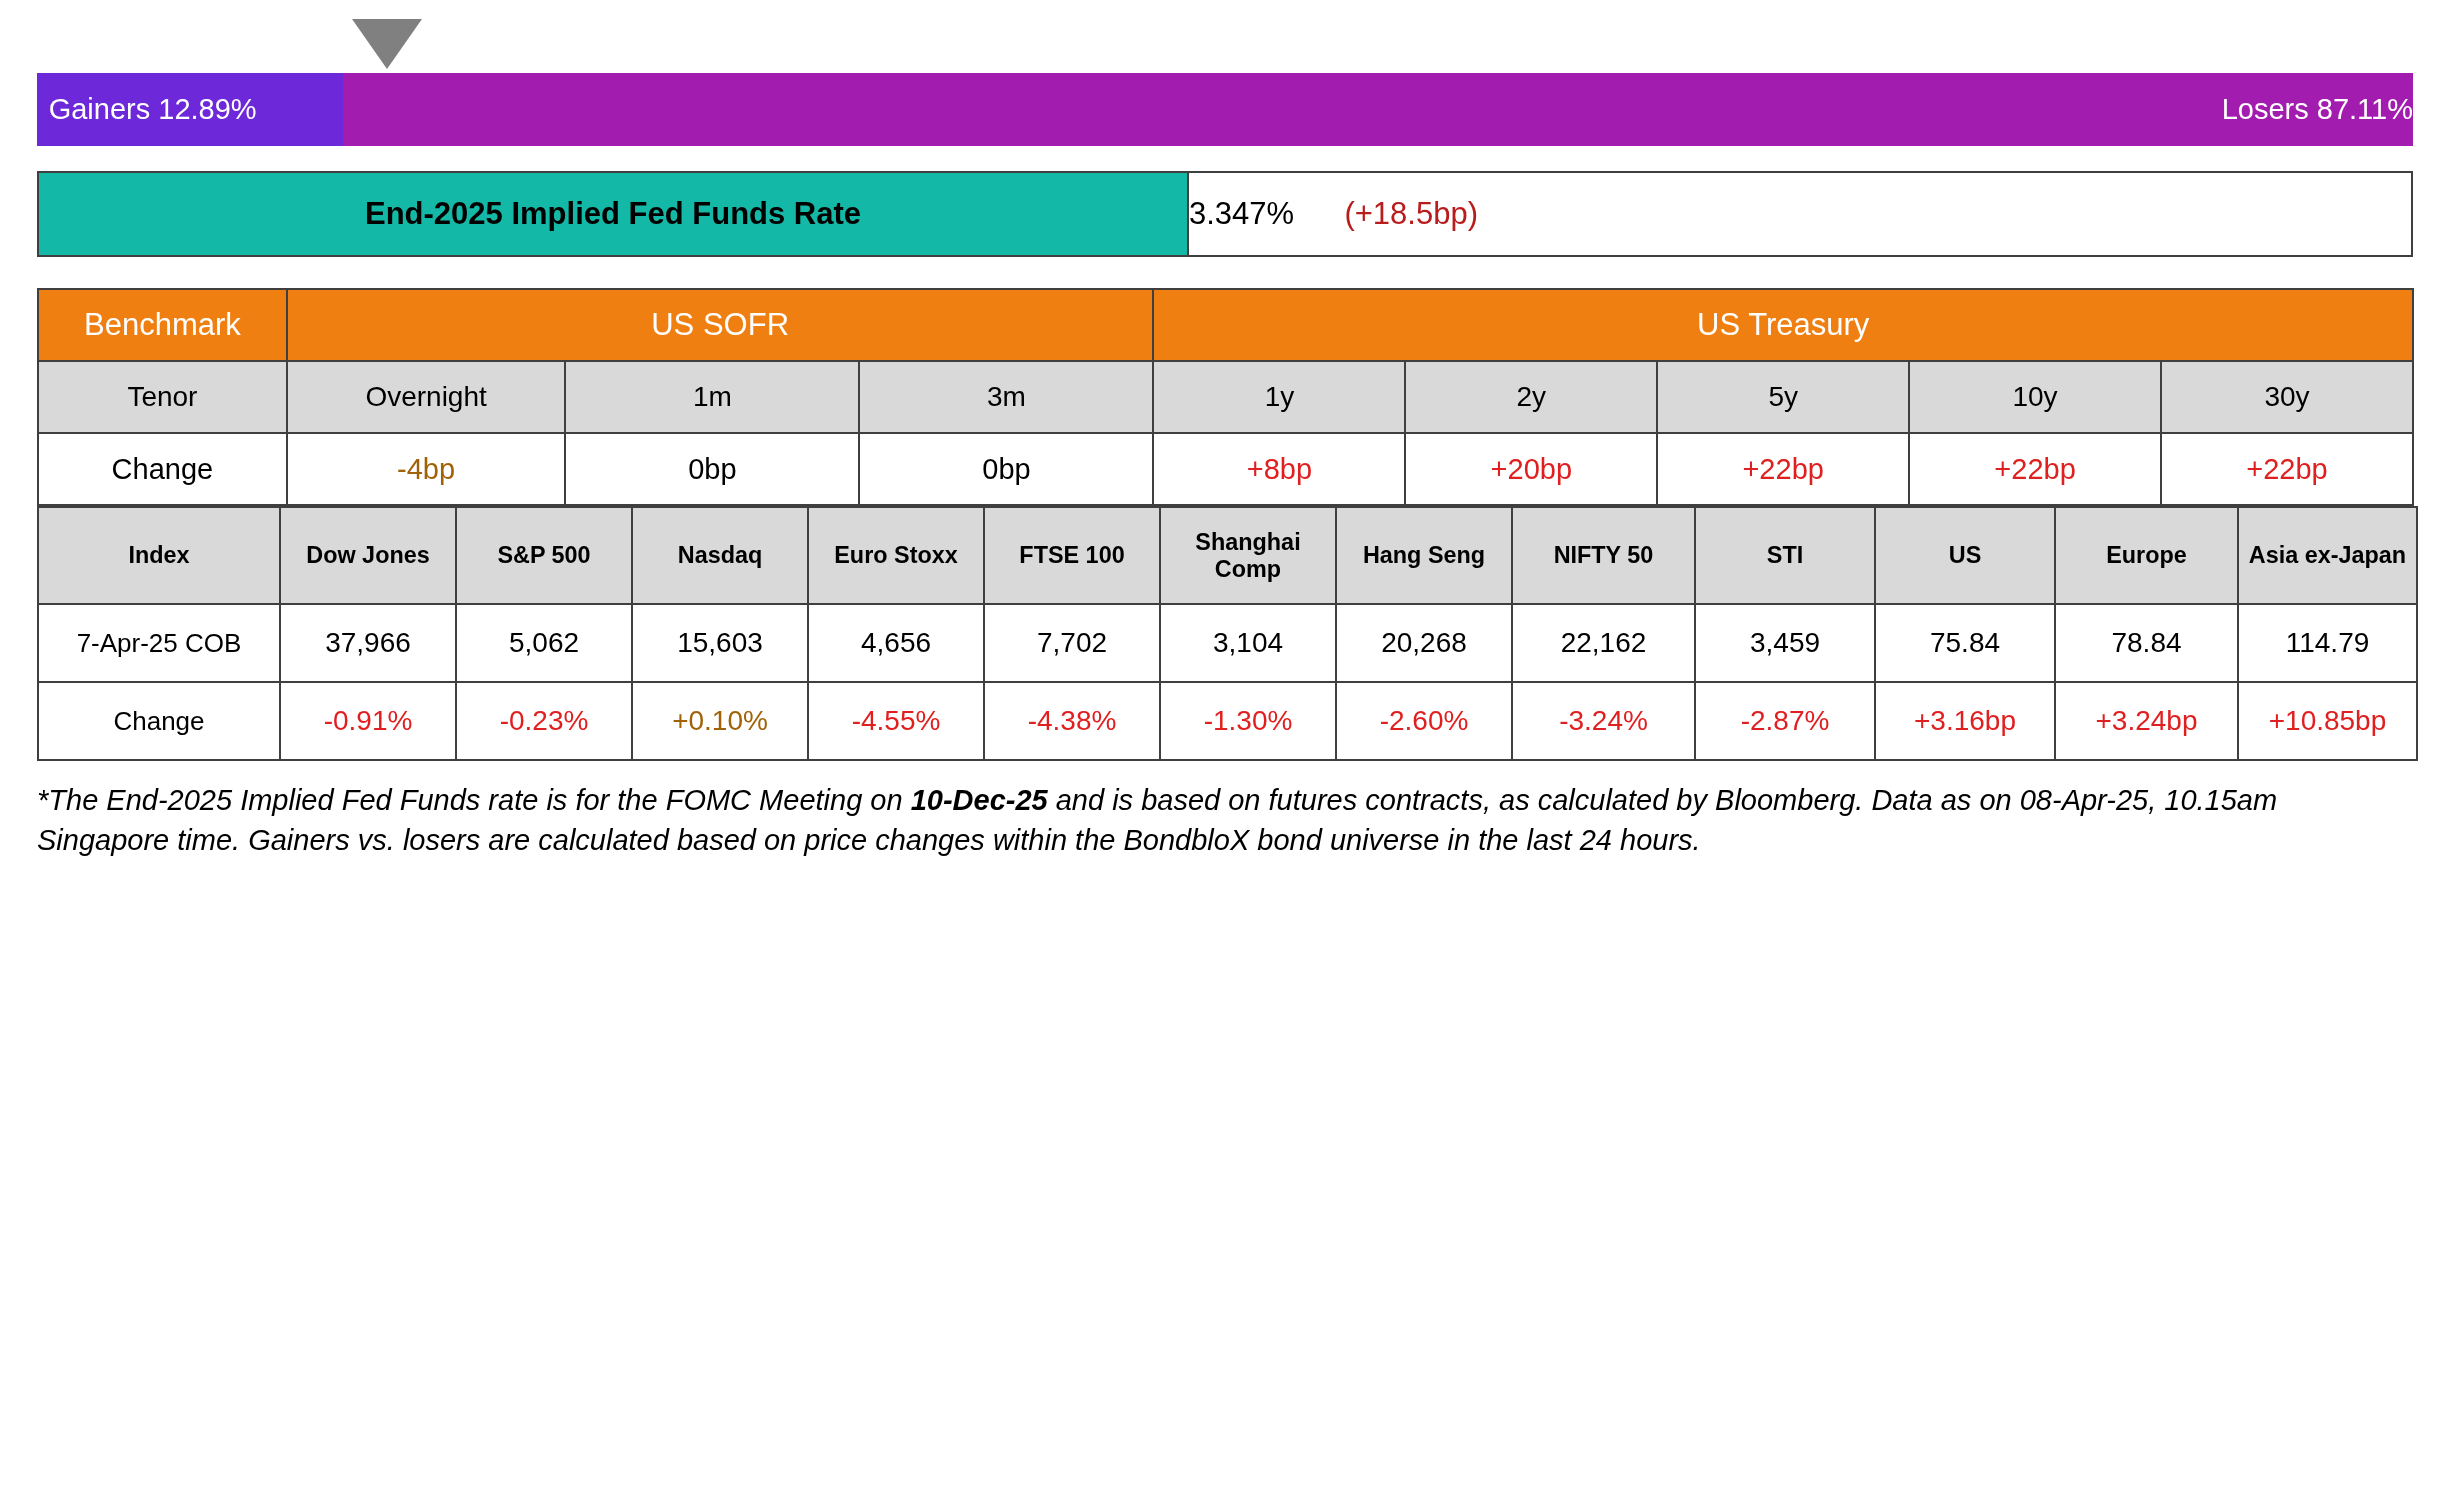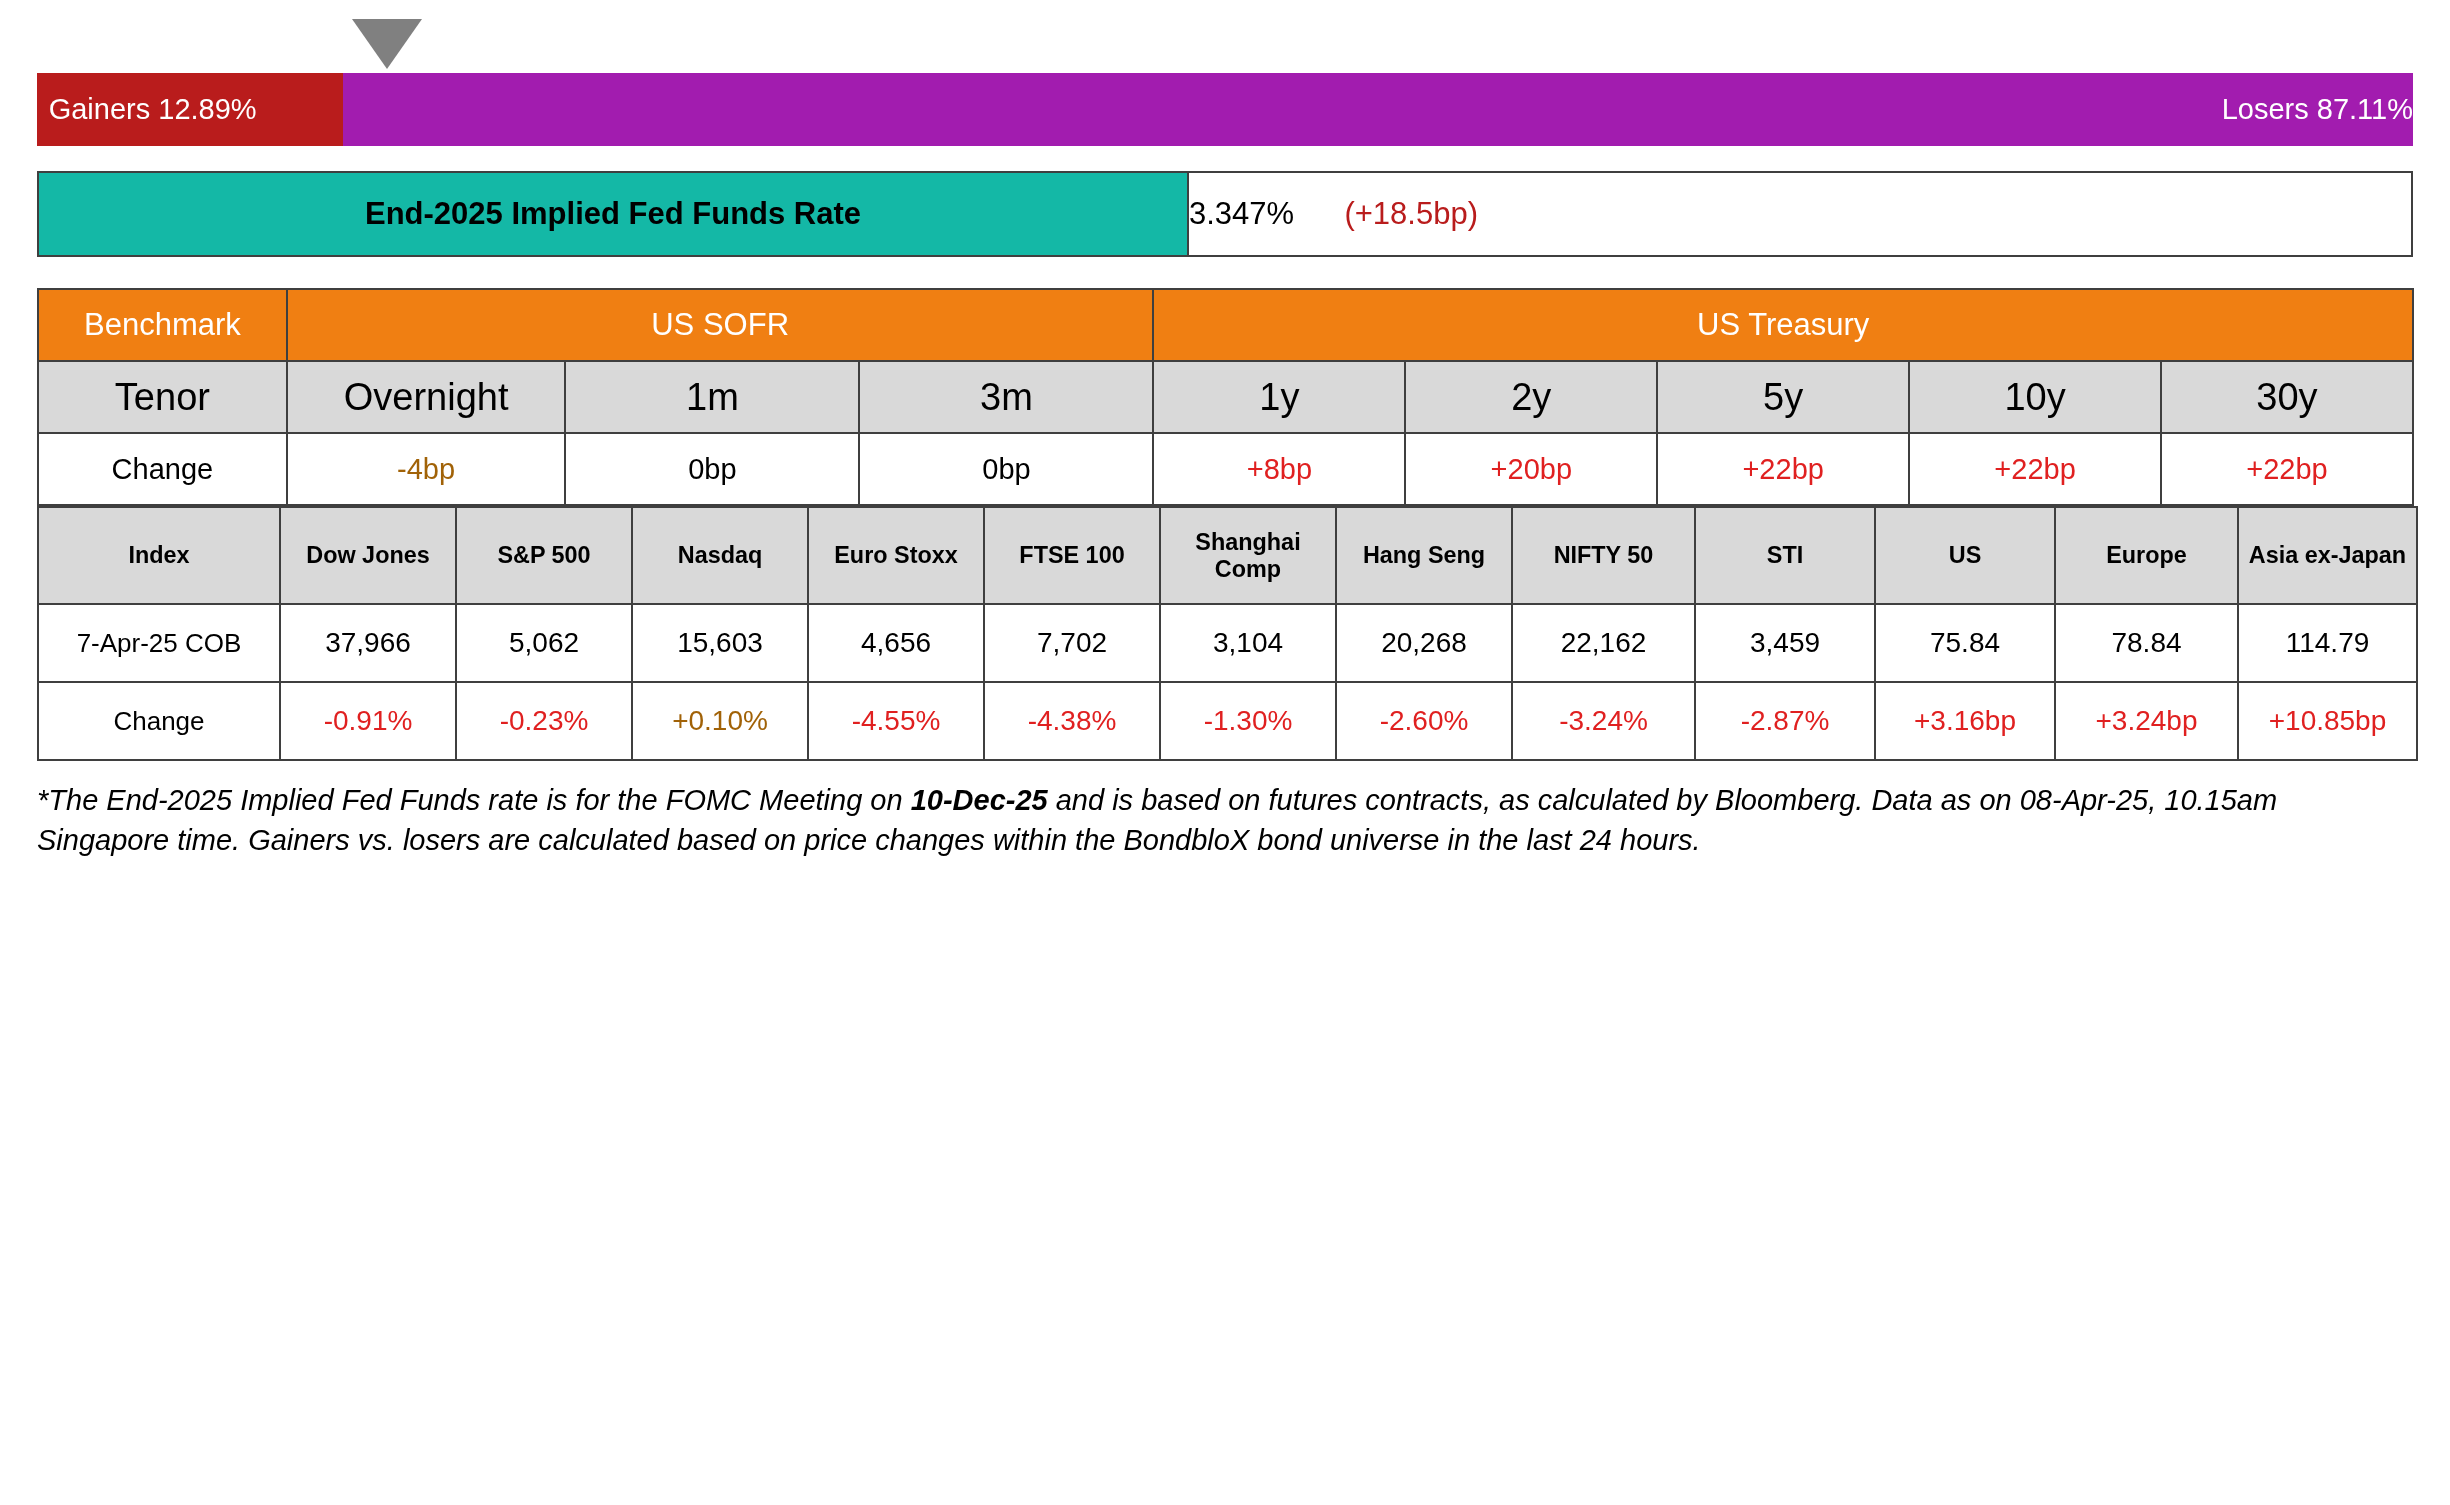--- a/index.html
+++ b/index.html
@@ -46,7 +46,7 @@
     color: #ffffff;
   }
   .gl-gainers {
-    background: #b91c1c;
+    background: #6d28d9;
     display: flex;
     align-items: center;
     padding-left: 11.7px;

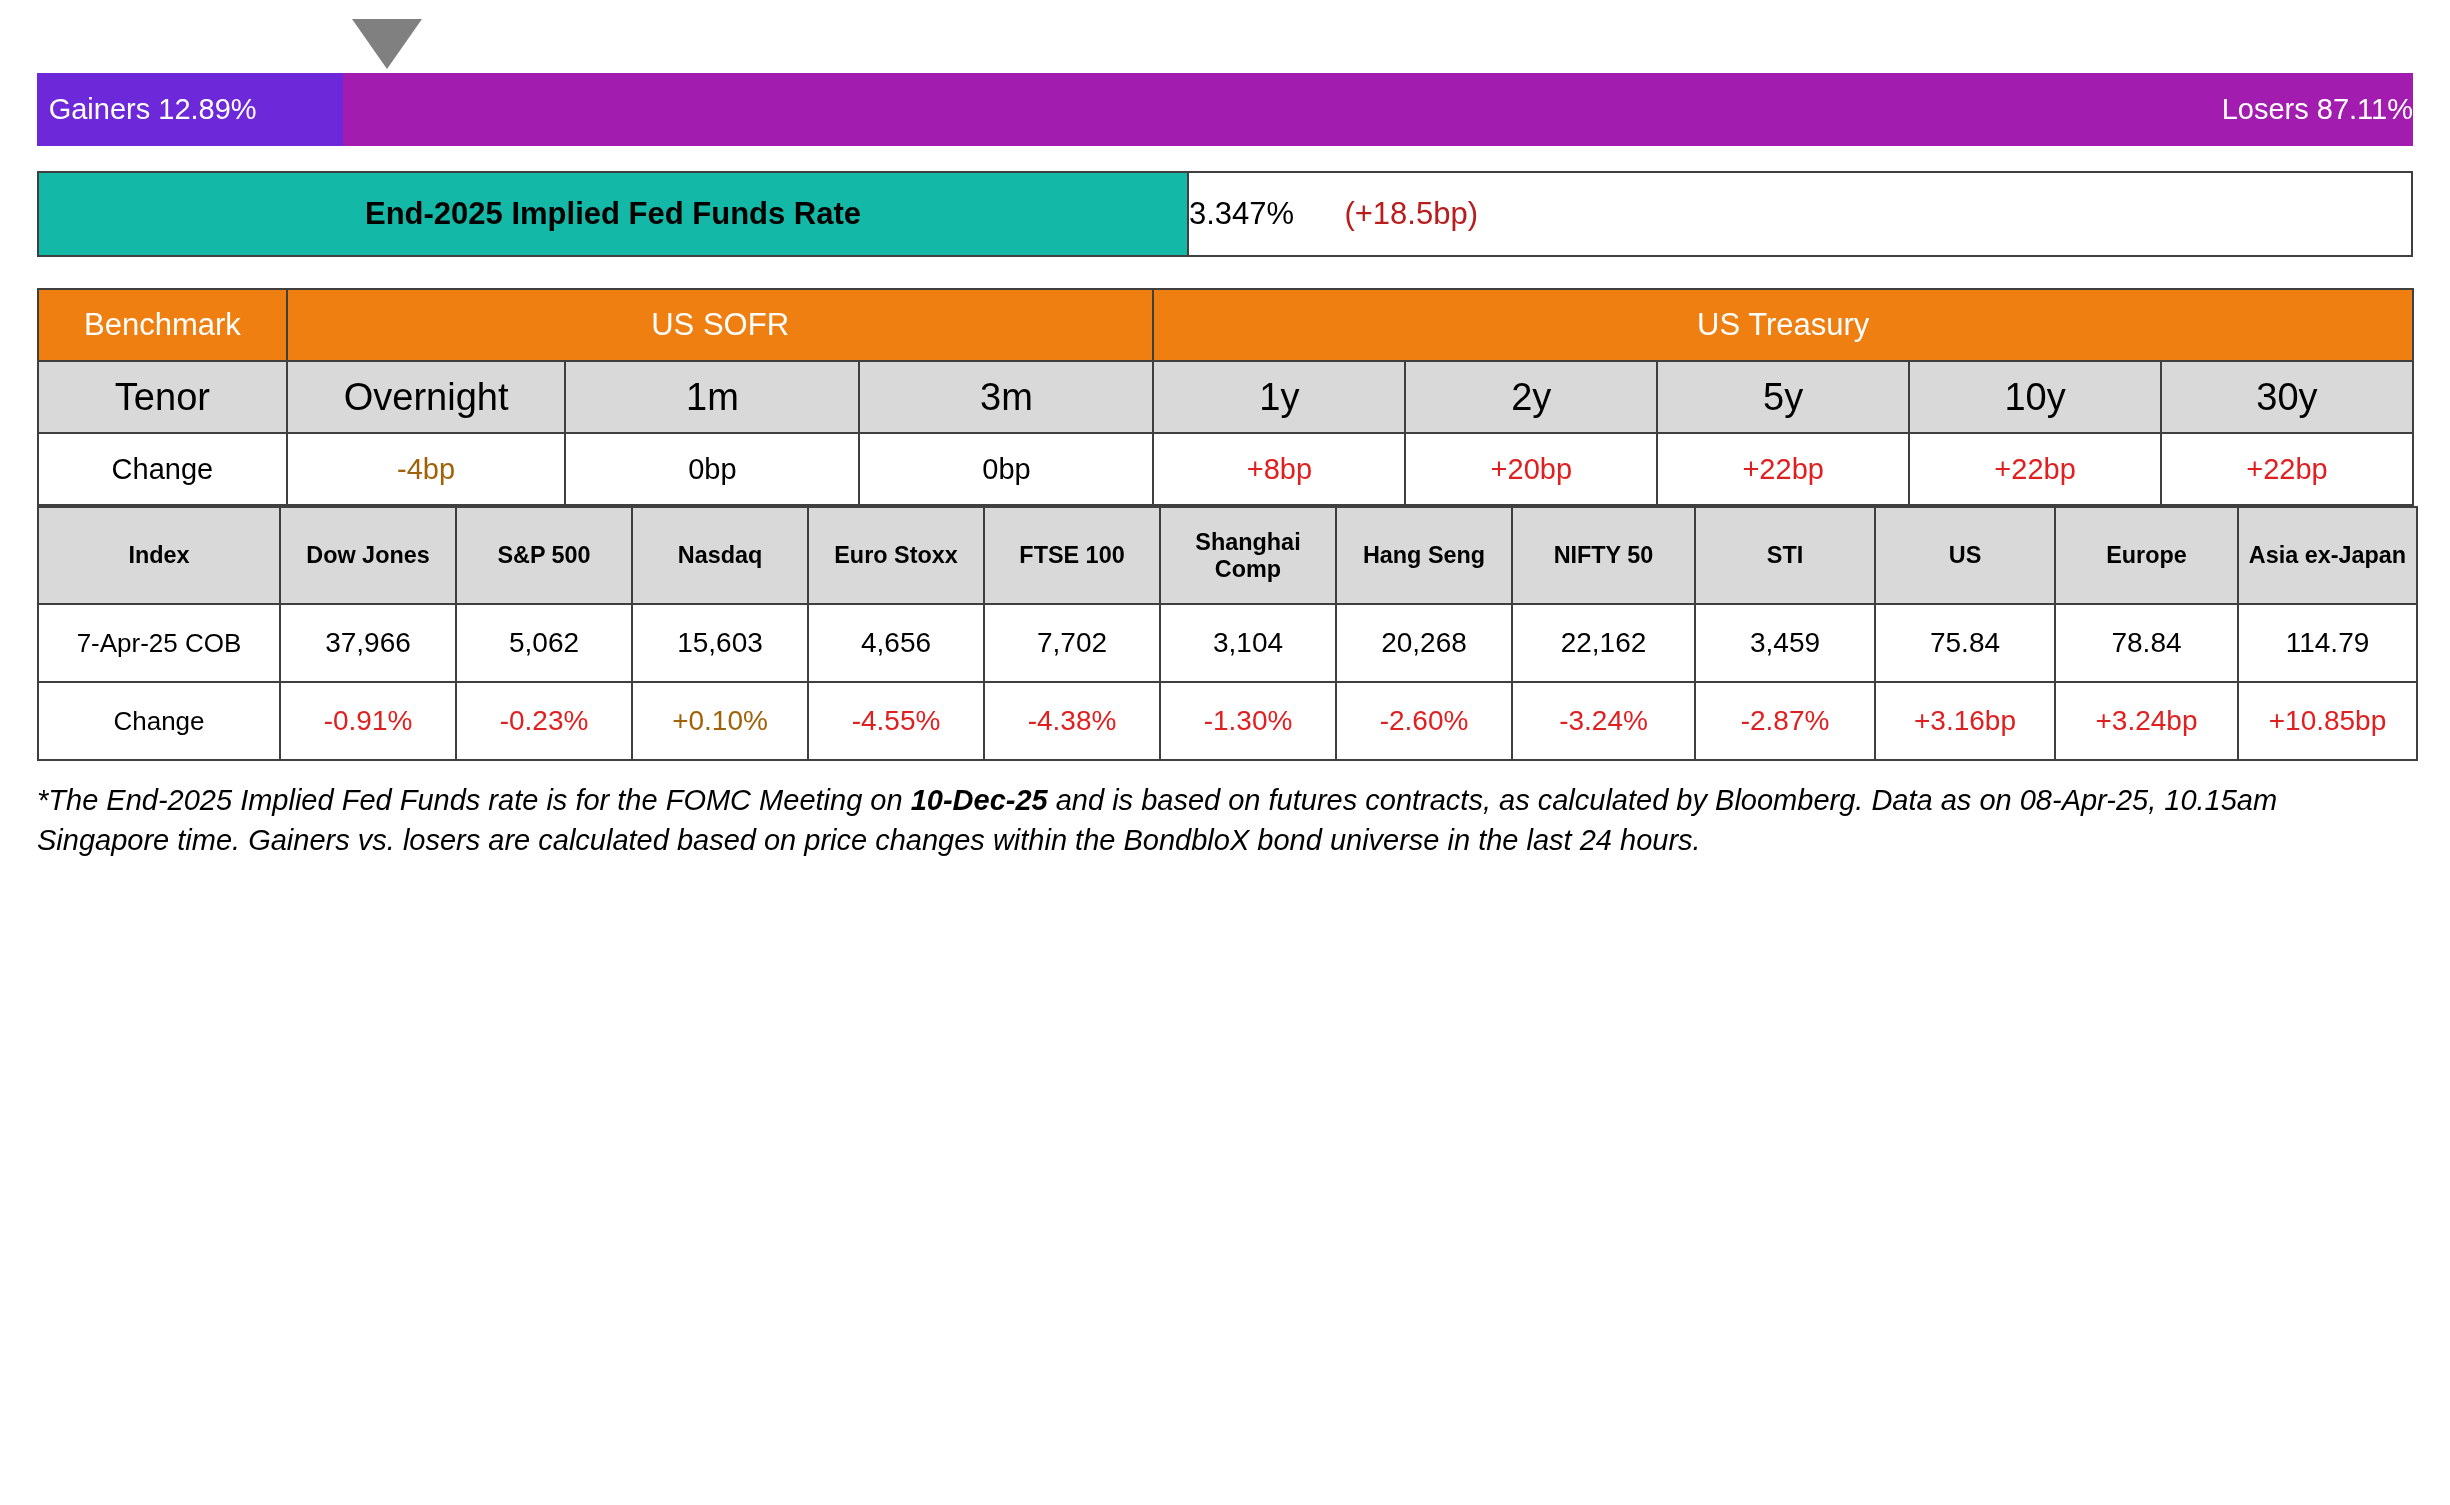--- a/index.html
+++ b/index.html
@@ -116,7 +116,7 @@
   .hdr-grey {
     background: #d9d9d9 !important;
     font-weight: bold;
-    font-size: 38px;
+    font-size: 28px;
     height: 70px;
   }
   .row-label {

